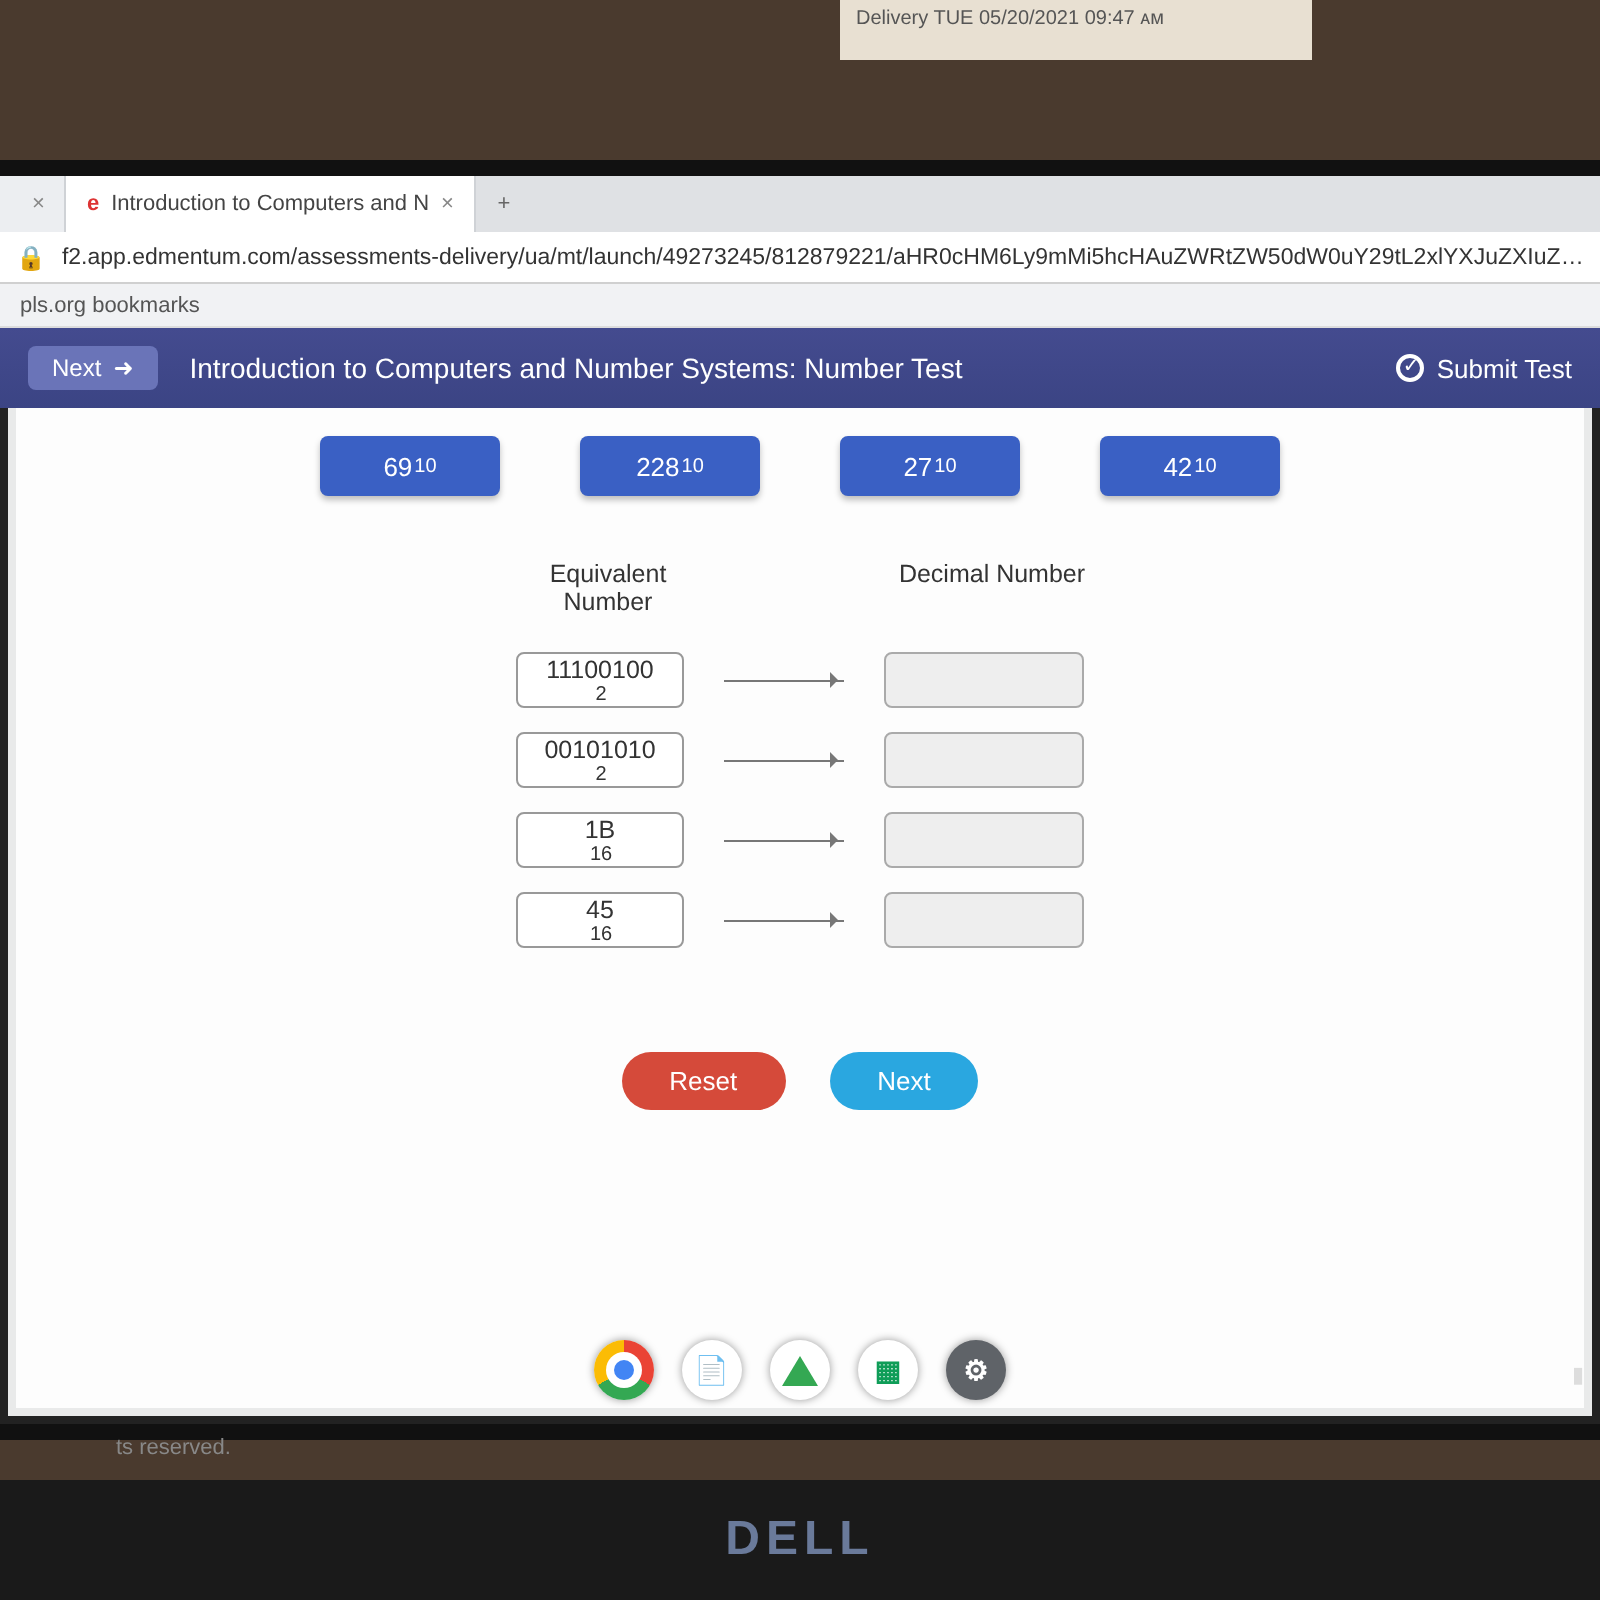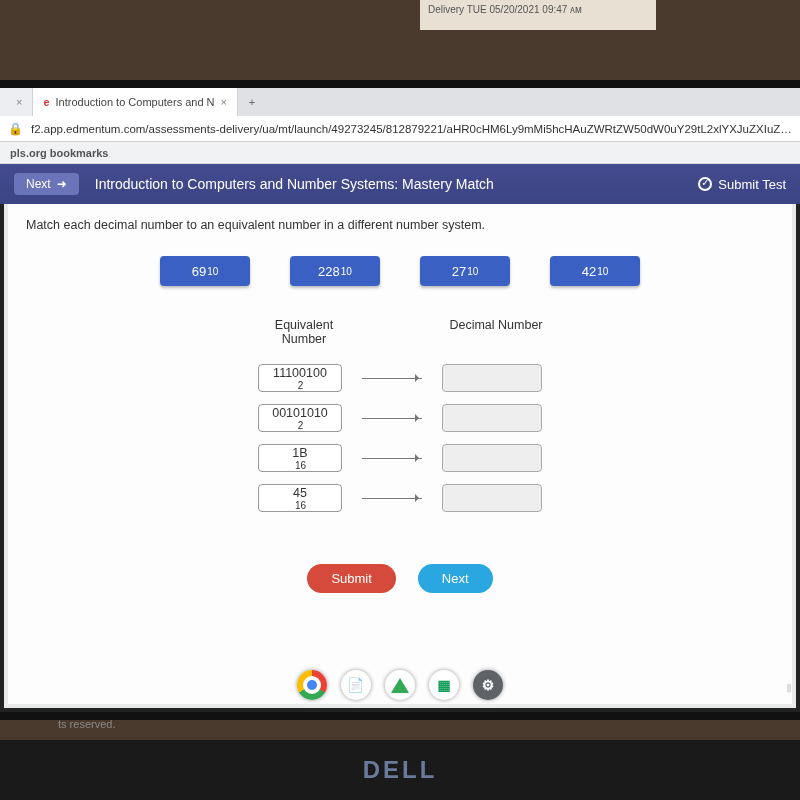--- a/index.html
+++ b/index.html
@@ -19,7 +19,7 @@
   .urlbar { height:26px; background:#fff; display:flex; align-items:center; padding:0 8px; gap:8px; border-bottom:1px solid #d0d0d0; }
   .lock { font-size:12px; color:#3a7; }
   .url { font-size:11.5px; color:#333; white-space:nowrap; overflow:hidden; text-overflow:ellipsis; flex:1; }
-  .bmrow { height:22px; background:#f1f2f4; font-size:11px; color:#555; padding:0 10px; display:flex; align-items:center; border-bottom:1px solid #ddd;font-weight:bold; }
+  .bmrow { height:22px; background:#f1f2f4; font-size:11px; color:#555; padding:0 10px; display:flex; align-items:center; border-bottom:1px solid #ddd; }
   
   .app-header { height:40px; background:linear-gradient(#444b8f,#3b4484); color:#fff; display:flex; align-items:center; padding:0 14px; font-size:14px; justify-content:space-between; }
   .nextbtn { background:#6a74b8; border-radius:4px; padding:4px 12px; font-size:12px; display:flex; align-items:center; gap:6px; }

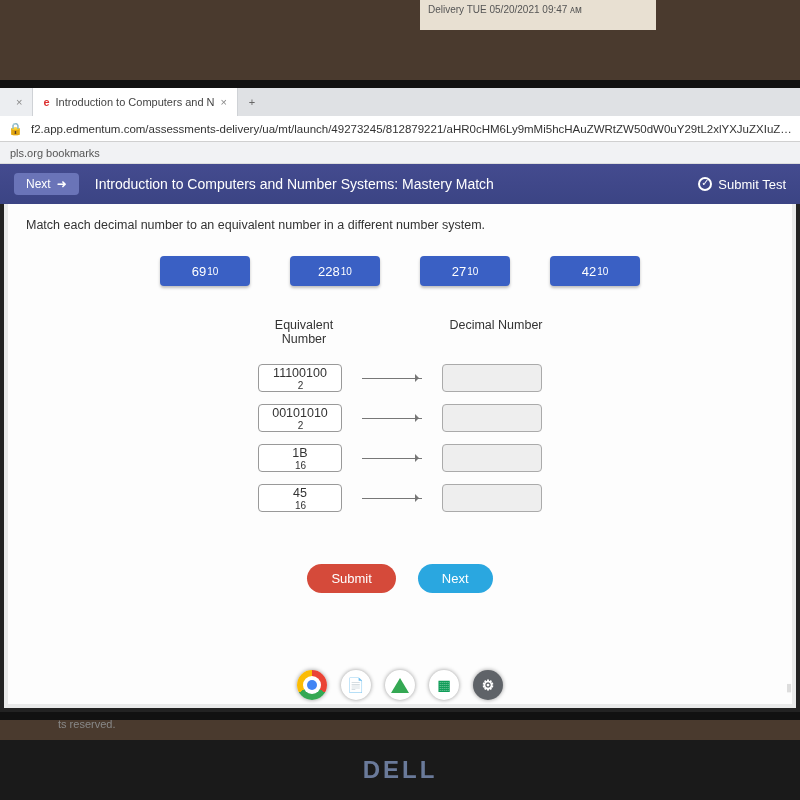--- a/index.html
+++ b/index.html
@@ -97,7 +97,7 @@
       <span>Next</span>
       <span>➜</span>
     </div>
-    <div class="app-title">Introduction to Computers and Number Systems: Mastery Match</div>
+    <div class="app-title">Introduction to Computers and Number Systems: Number Test</div>
     <div class="submit">
       <span class="chkcircle"></span>
       <span>Submit Test</span>

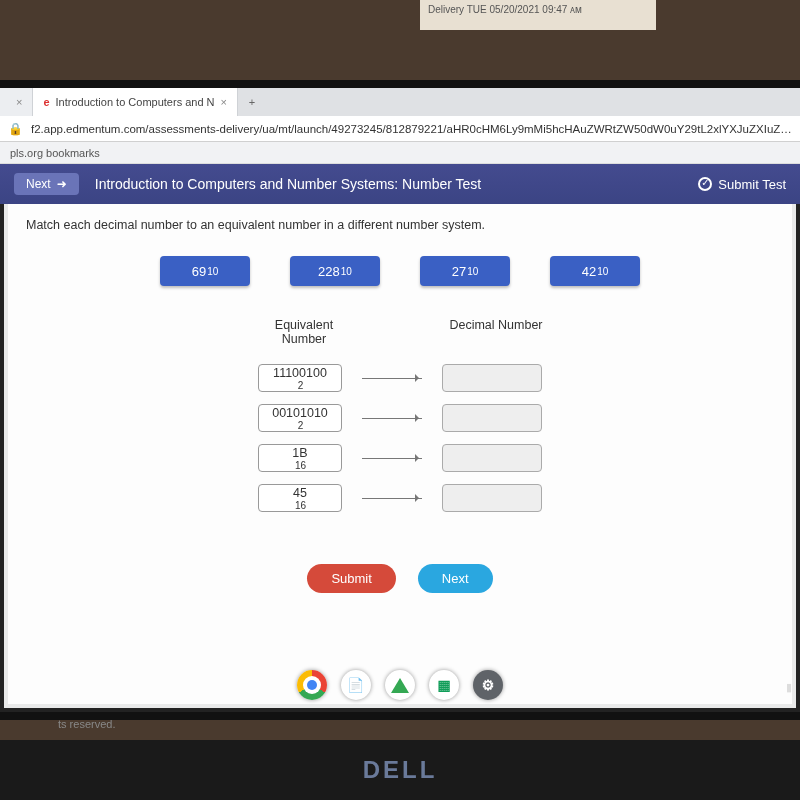--- a/index.html
+++ b/index.html
@@ -105,7 +105,6 @@
   </div>
 
   <div class="page">
-    <div class="instruction">Match each decimal number to an equivalent number in a different number system.</div>
 
     <div class="chips">
       <div class="chip">

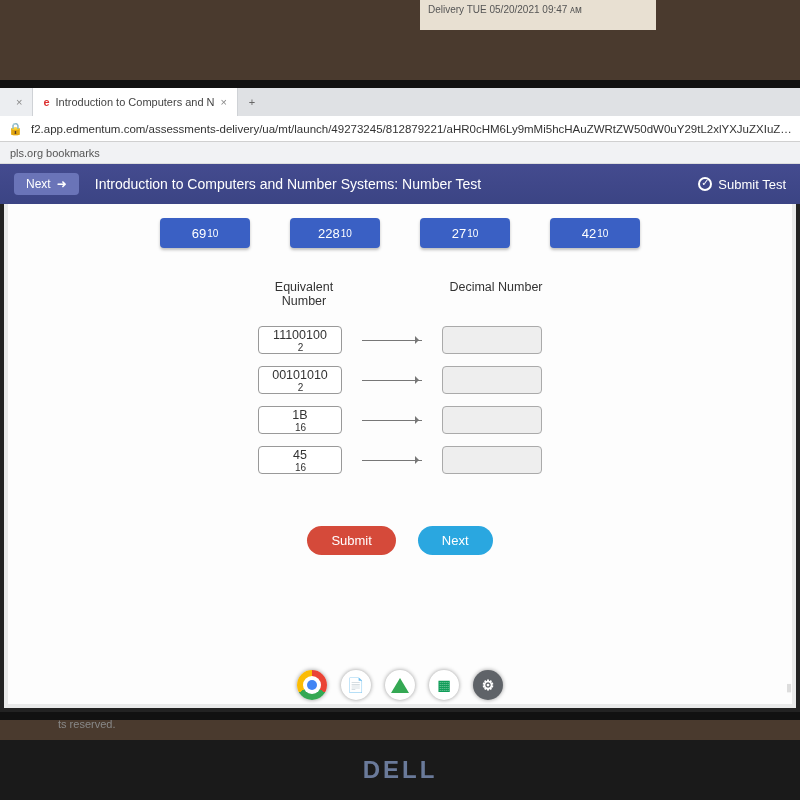--- a/index.html
+++ b/index.html
@@ -166,7 +166,7 @@
       </div>
 
       <div class="btnrow">
-        <button class="rbtn">Submit</button>
+        <button class="rbtn">Reset</button>
         <button class="nbtn">Next</button>
       </div>
     </div>

